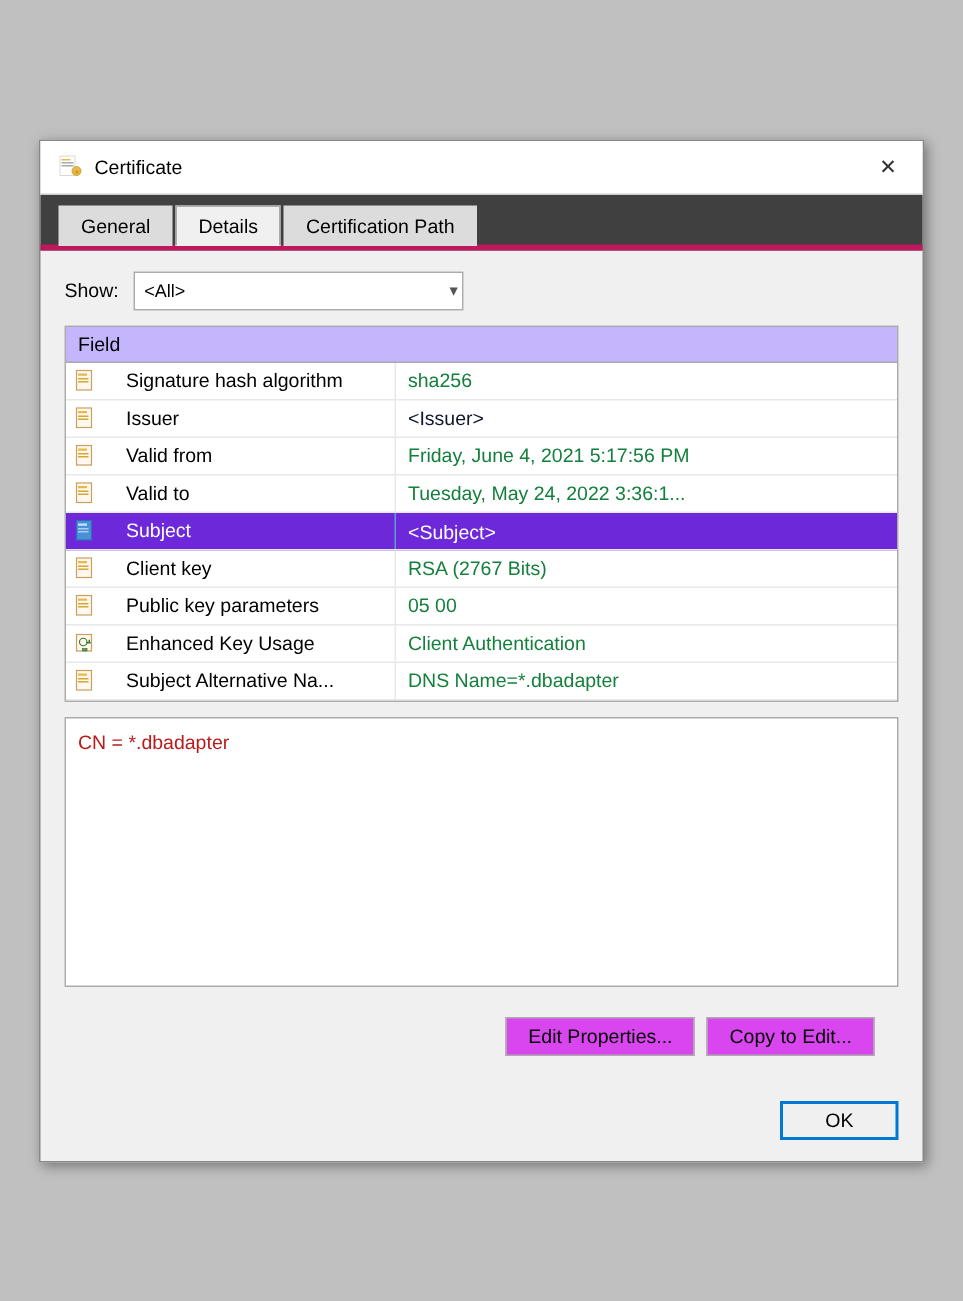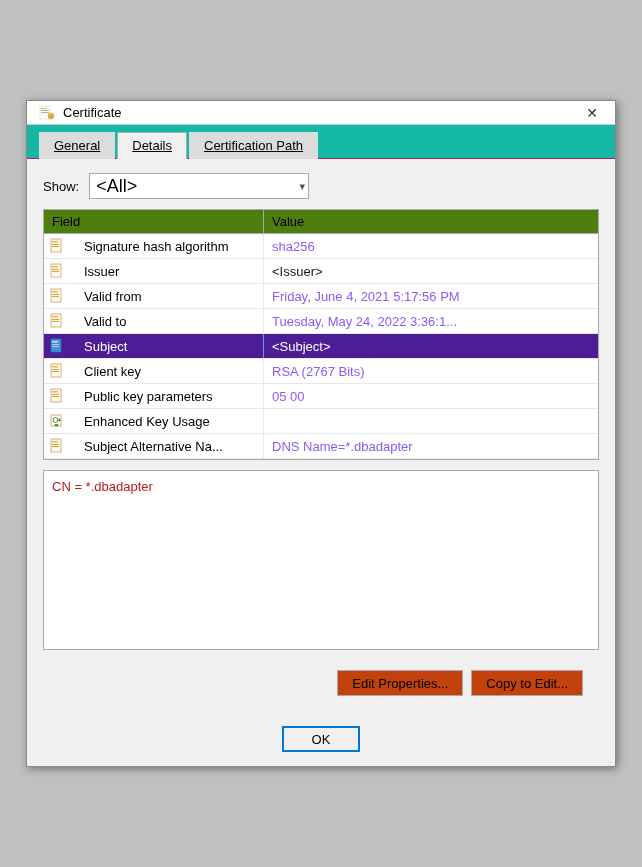--- a/index.html
+++ b/index.html
@@ -35,7 +35,7 @@
       justify-content: space-between;
       padding: 8px 12px;
       border-bottom: 1px solid #ccc;
-      height: 24px;
+      height: 36px;
     }
 
     .title-bar-left {

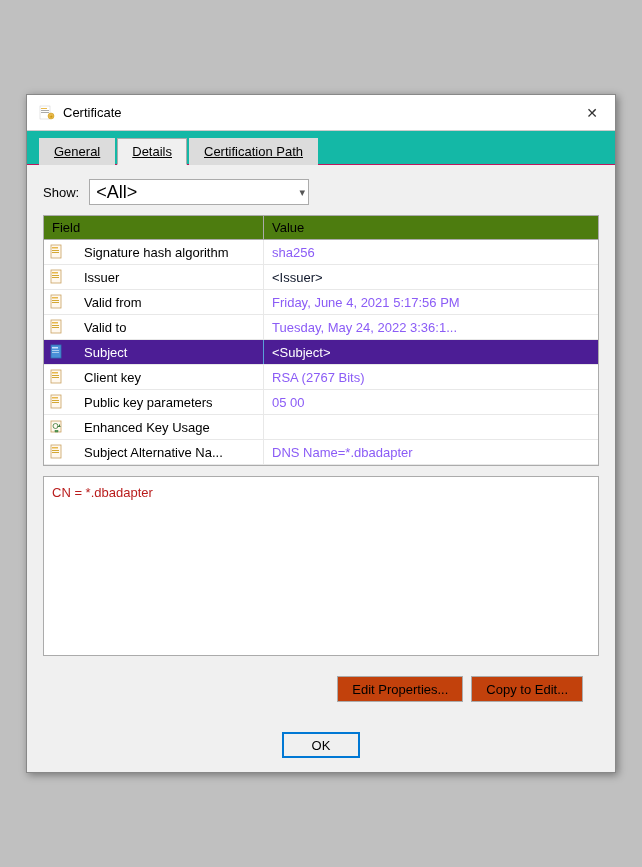--- a/index.html
+++ b/index.html
@@ -70,10 +70,9 @@
 
     .tabs {
       display: flex;
-      background: #14b8a6;
+      background: #404040;
       padding: 6px 12px 0 12px;
-      border-bottom: 1px solid #be185d;
-      text-decoration: underline;
+      border-bottom: 4px solid #be185d;
     }
 
     .tab {

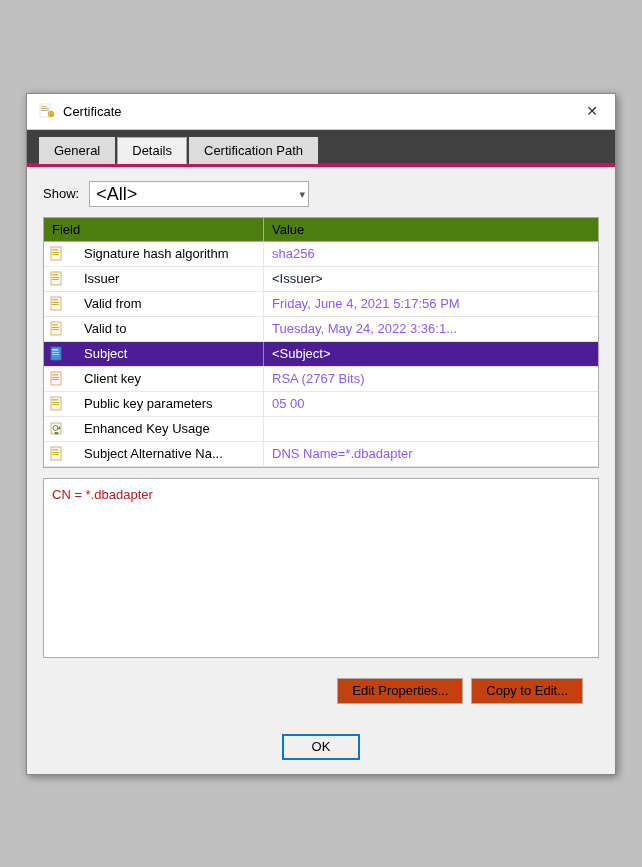--- a/index.html
+++ b/index.html
@@ -125,7 +125,7 @@
       border: 1px solid #ababab;
       background: white;
       padding: 0 6px;
-      font-size: 18px;
+      font-size: 12px;
       appearance: none;
       cursor: pointer;
     }

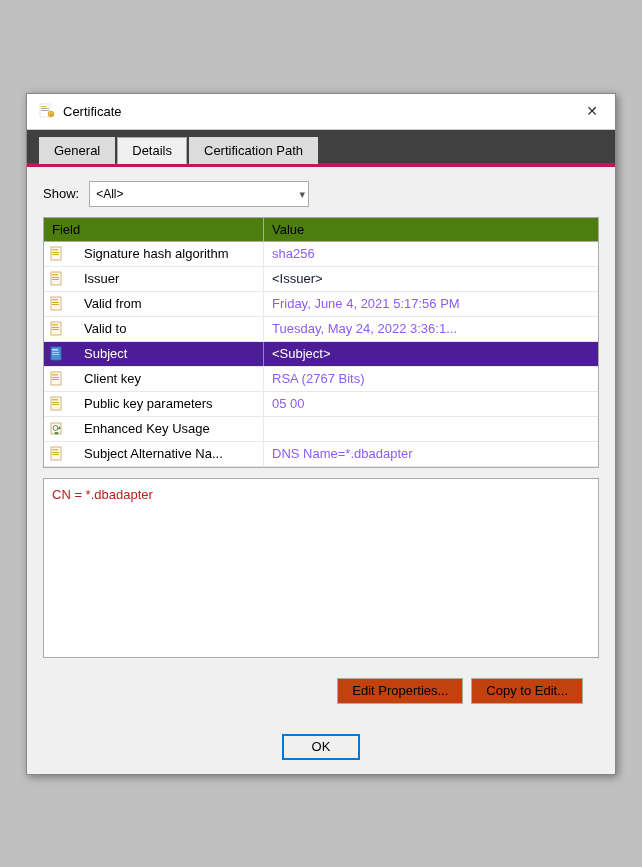--- a/index.html
+++ b/index.html
@@ -148,7 +148,7 @@
 
     .table-header {
       display: flex;
-      background: #4d7c0f;
+      background: #c4b5fd;
       border-bottom: 1px solid #ababab;
       justify-content: space-between;
     }

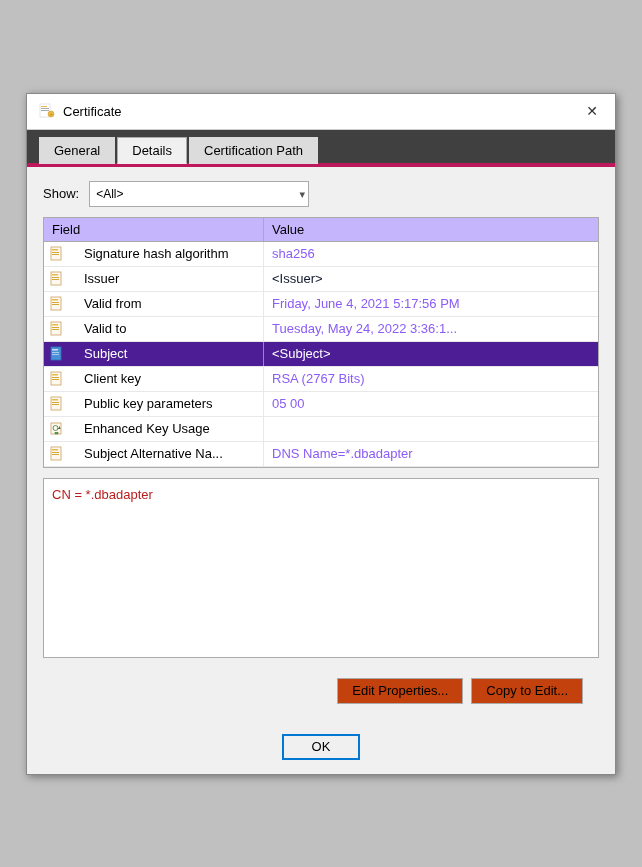--- a/index.html
+++ b/index.html
@@ -327,7 +327,6 @@
     <div class="table-container">
       <div class="table-header">
         <div class="th">Field</div>
-        <div class="th">Value</div>
       </div>
       <div class="table-body">
 

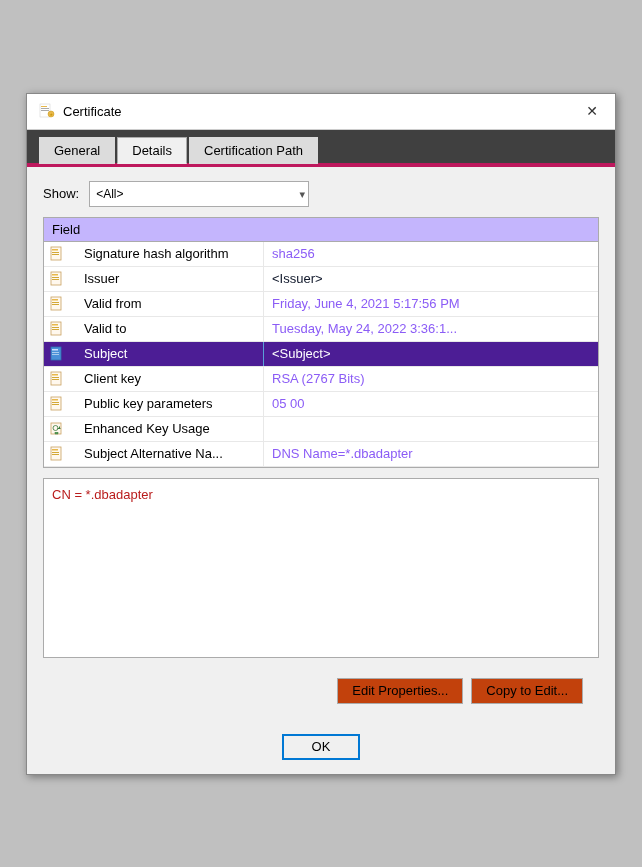--- a/index.html
+++ b/index.html
@@ -217,7 +217,7 @@
       flex: 1;
       padding: 4px 8px;
       font-size: 13px;
-      color: #8b5cf6;
+      color: #15803d;
       display: flex;
       align-items: center;
     }

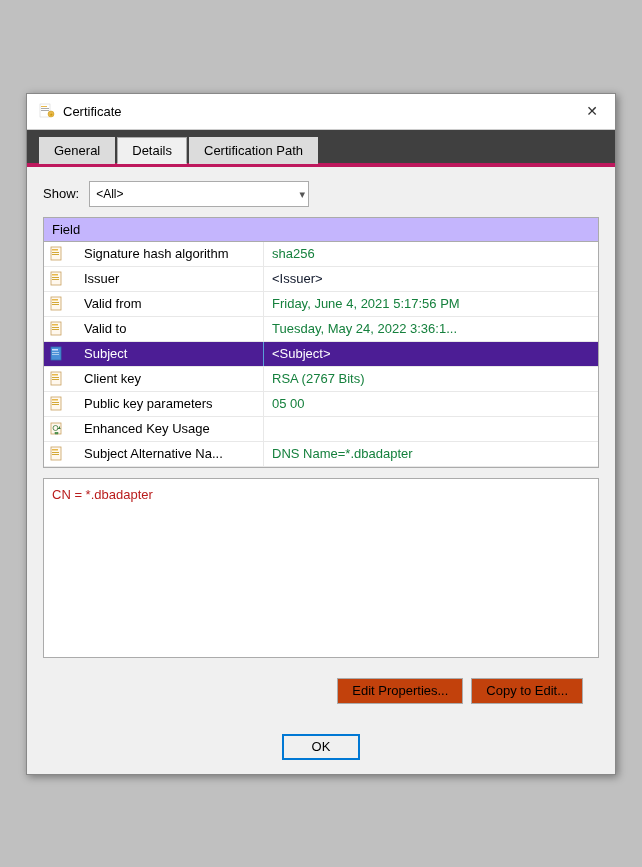--- a/index.html
+++ b/index.html
@@ -184,8 +184,9 @@
     }
 
     .table-row.selected {
-      background: #4c1d95;
+      background: #6d28d9;
       color: white;
+      align-items: flex-end;
     }
 
     .table-row.selected .cell-value {

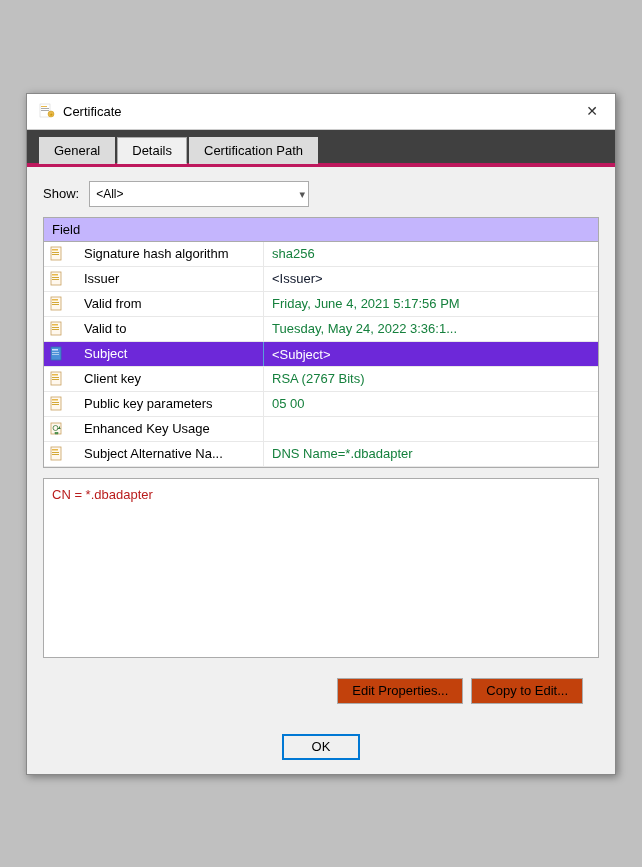--- a/index.html
+++ b/index.html
@@ -433,6 +433,7 @@
             </svg>
             <span>Enhanced Key Usage</span>
           </div>
+          <div class="cell-value">Client Authentication</div>
         </div>
 
         <div class="table-row">

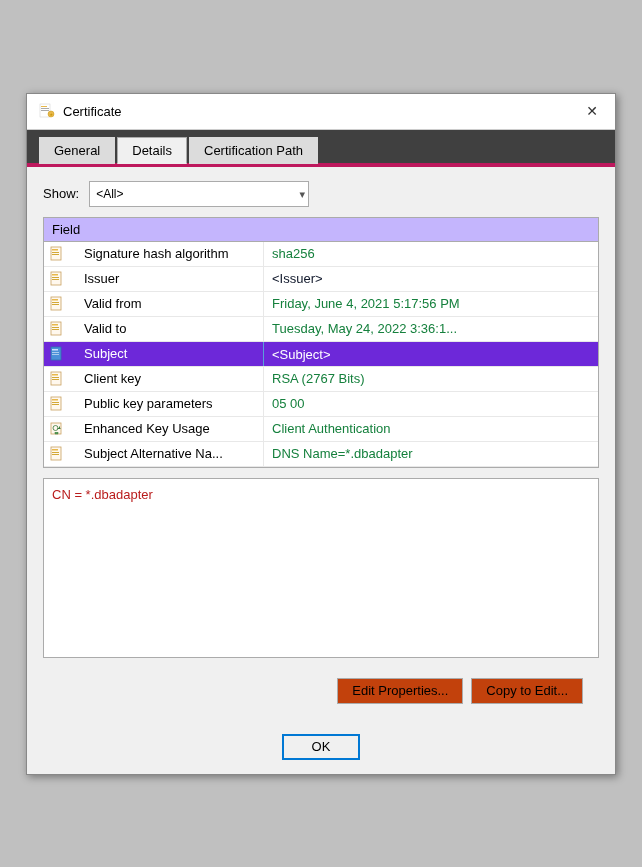--- a/index.html
+++ b/index.html
@@ -247,7 +247,7 @@
       height: 26px;
       padding: 0 14px;
       border: 1px solid #ababab;
-      background: #c2410c;
+      background: #d946ef;
       font-size: 13px;
       cursor: pointer;
       color: #000;

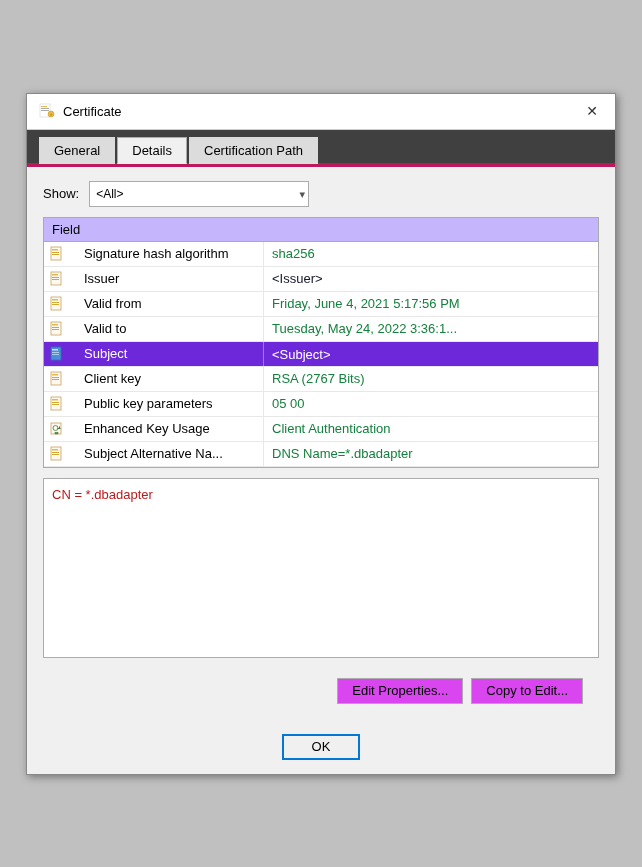--- a/index.html
+++ b/index.html
@@ -255,7 +255,7 @@
 
     .ok-row {
       display: flex;
-      justify-content: center;
+      justify-content: flex-end;
       padding: 6px 16px 14px 16px;
     }
 

